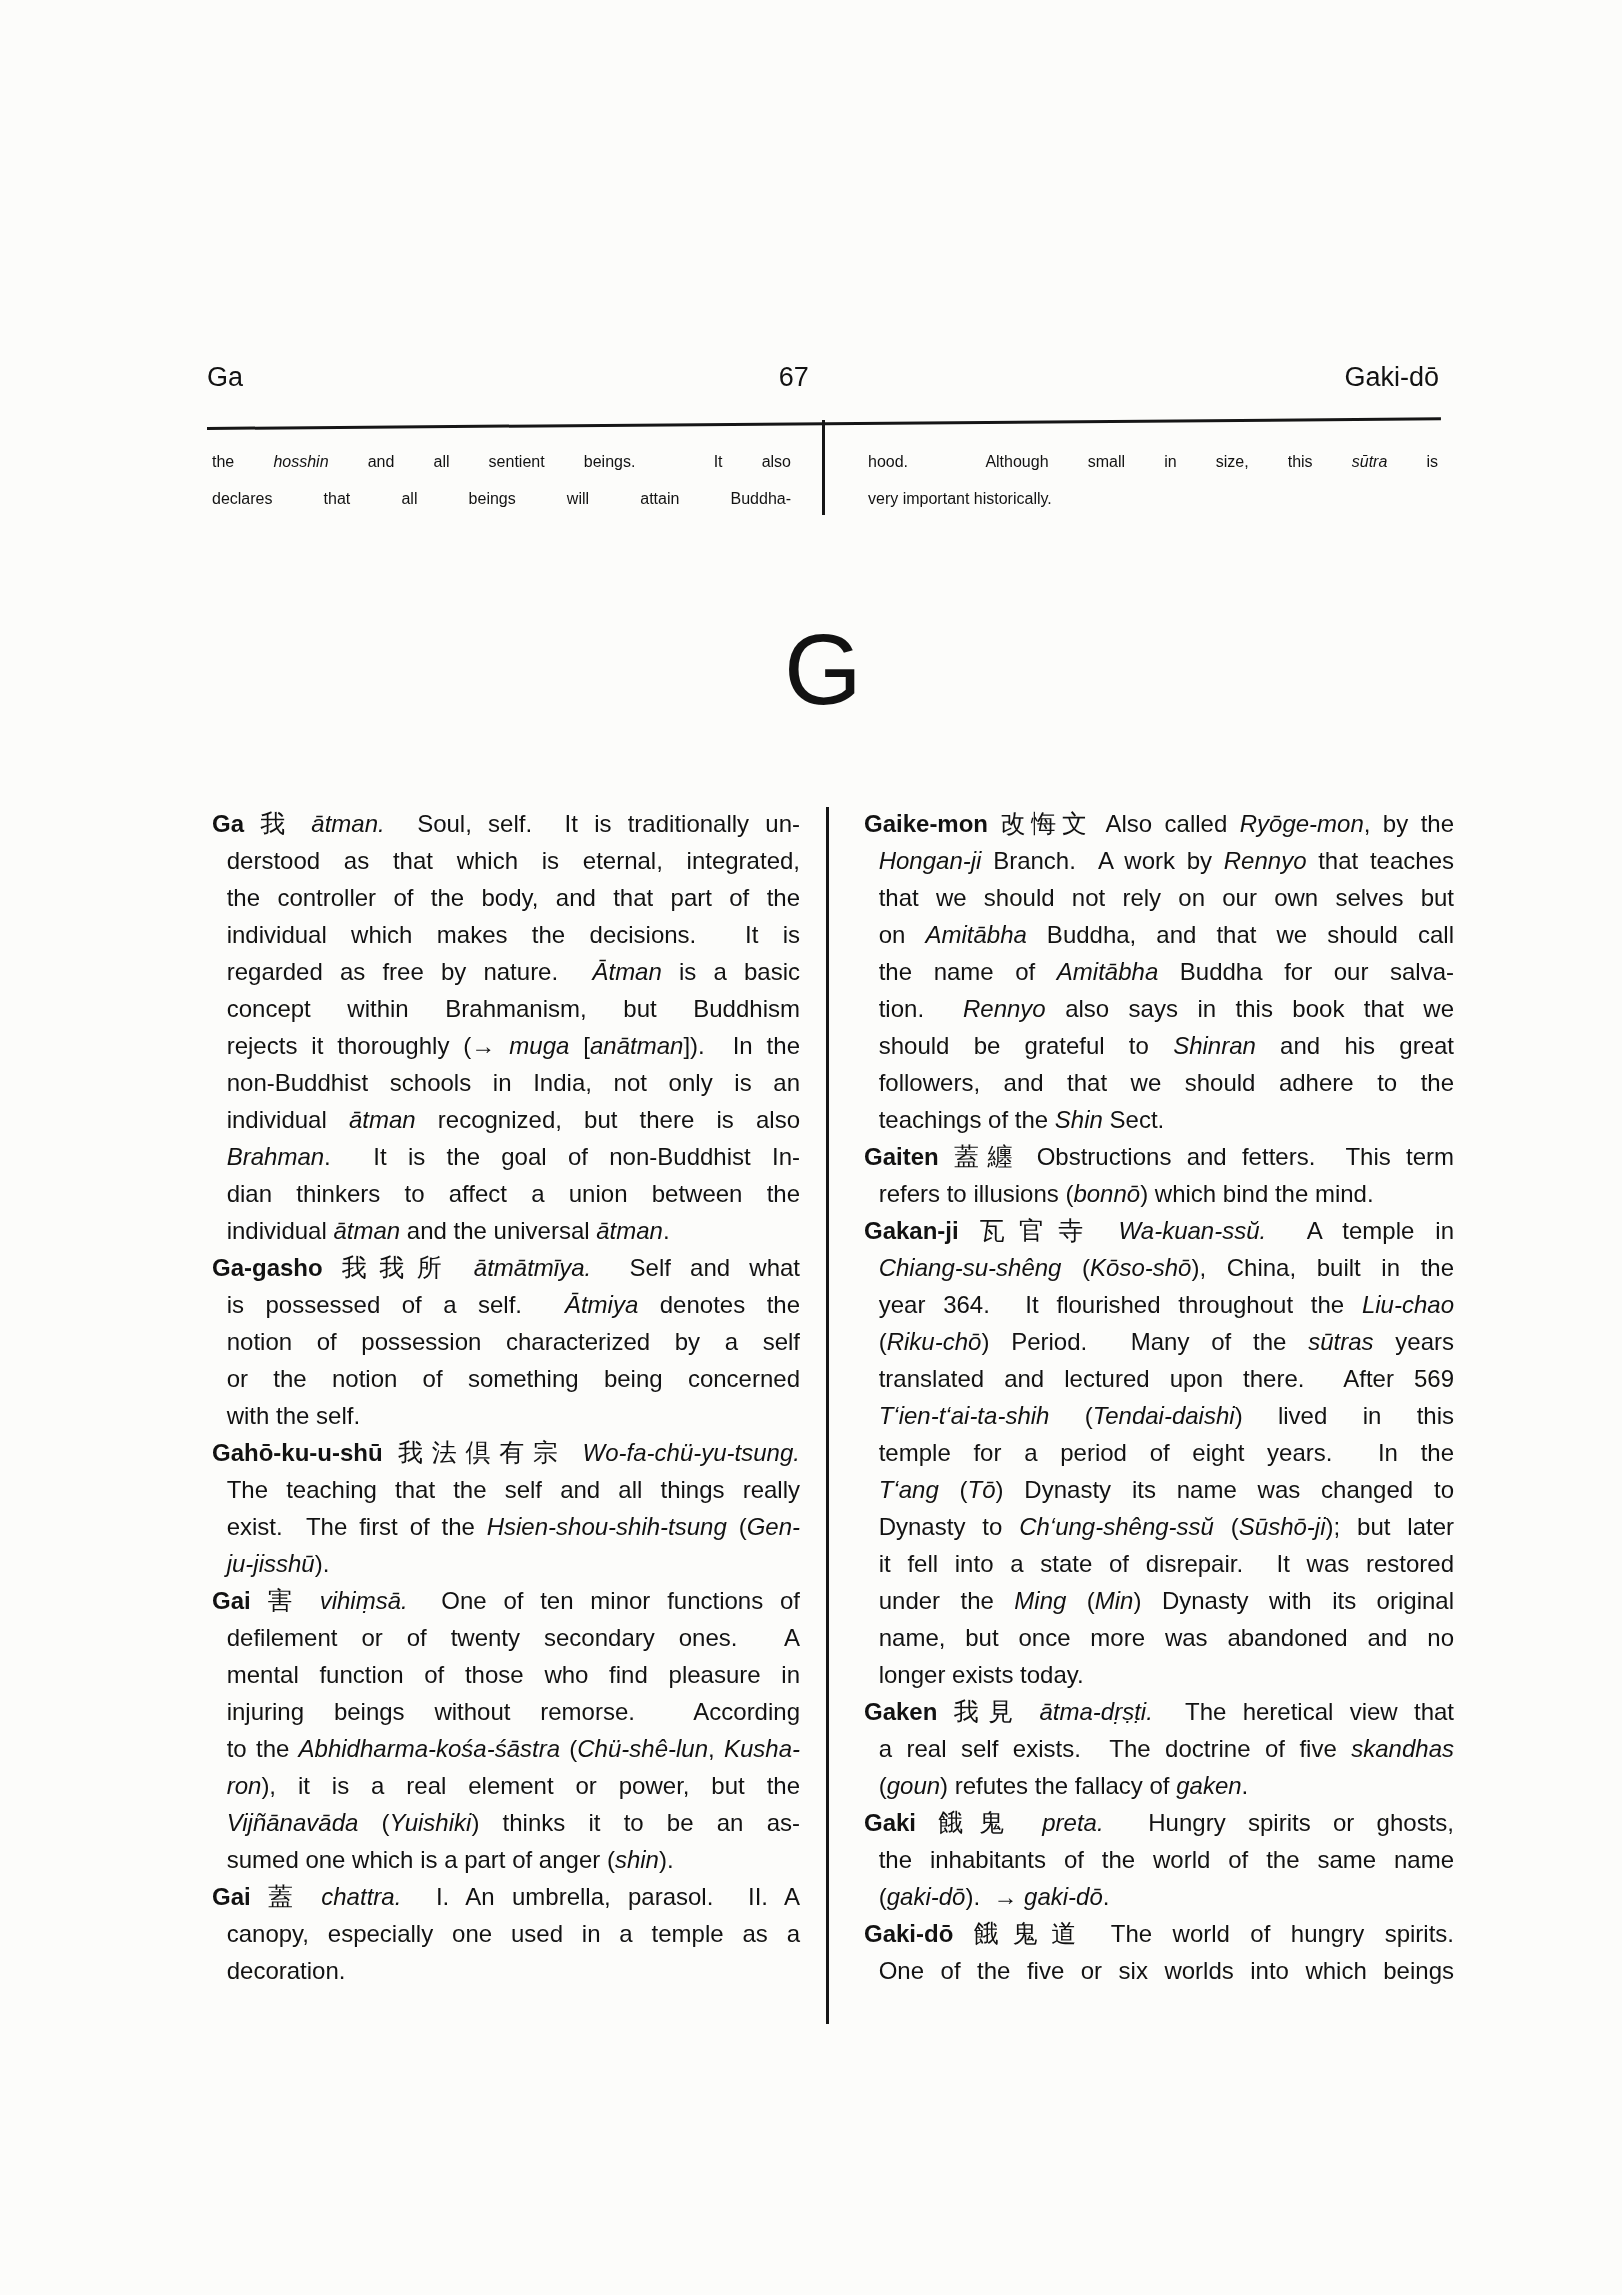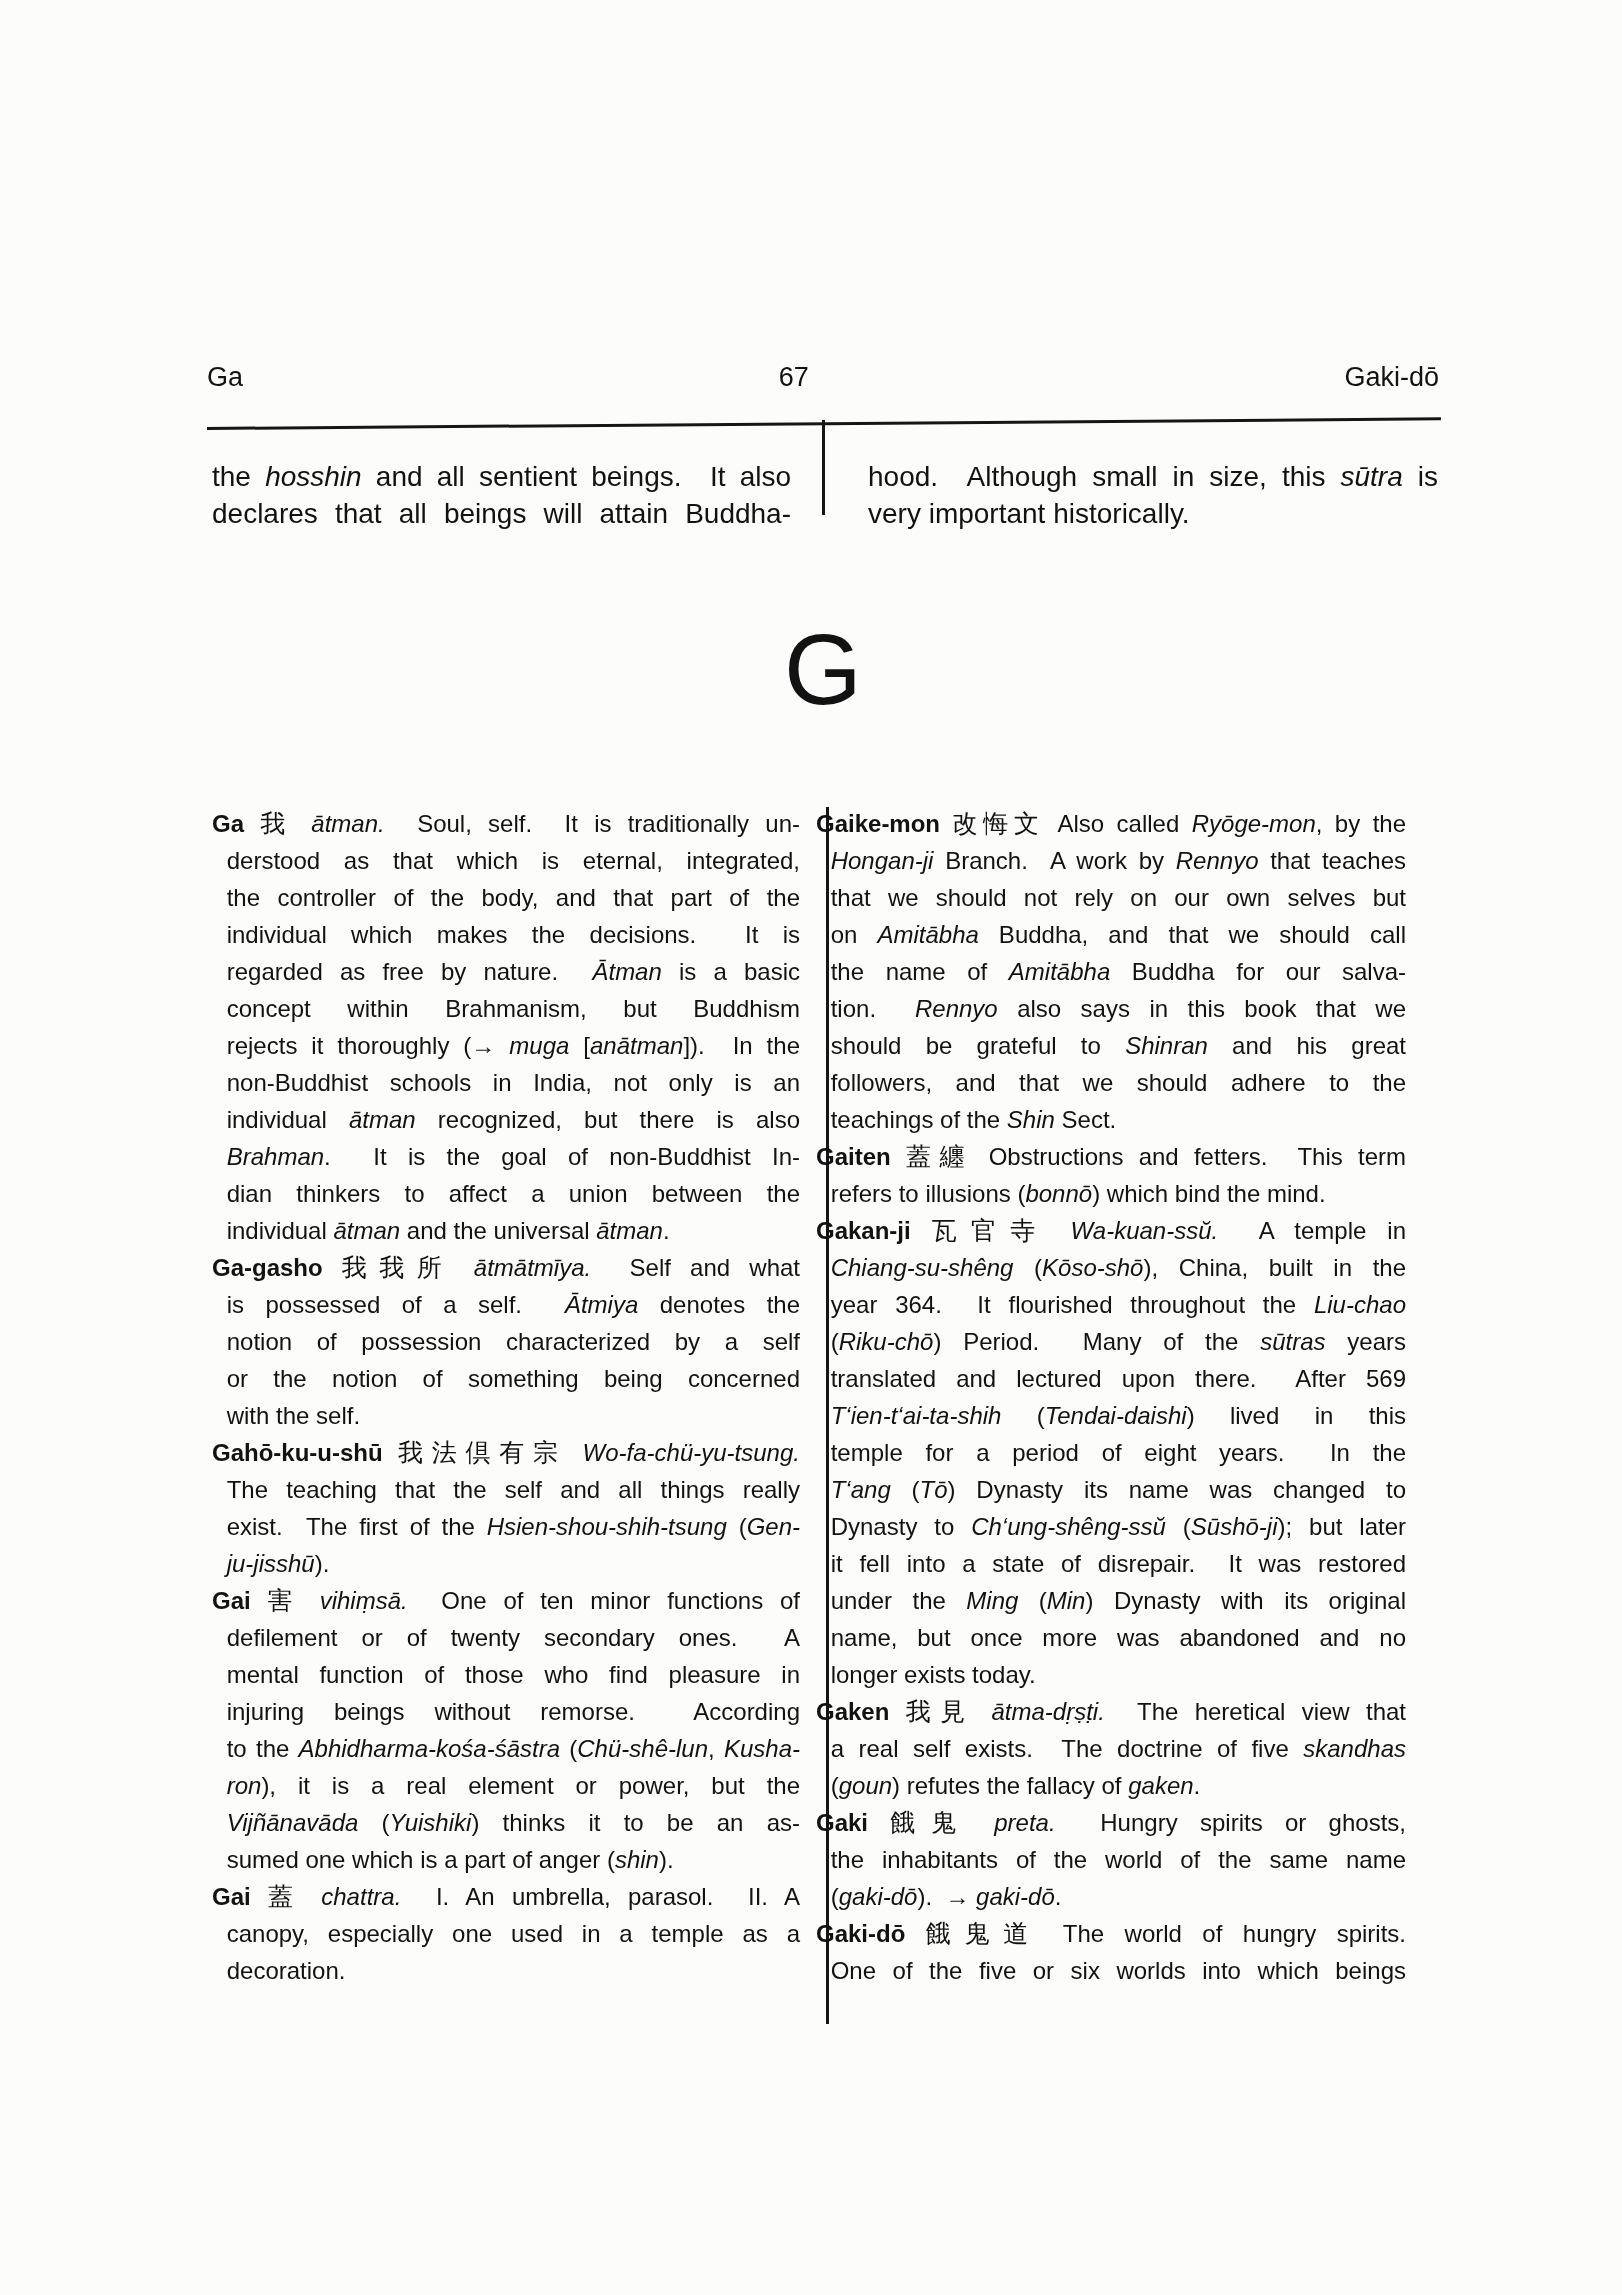--- a/index.html
+++ b/index.html
@@ -30,8 +30,8 @@
     background:#161616;
   }
   .toppar{
-    position:absolute;top:458px;
-    font-size:28px;line-height:37px;
+    position:absolute;top:443px;
+    font-size:16px;line-height:37px;
   }
   .toppar.left{left:212px;width:579px;}
   .toppar.right{left:868px;width:570px;}

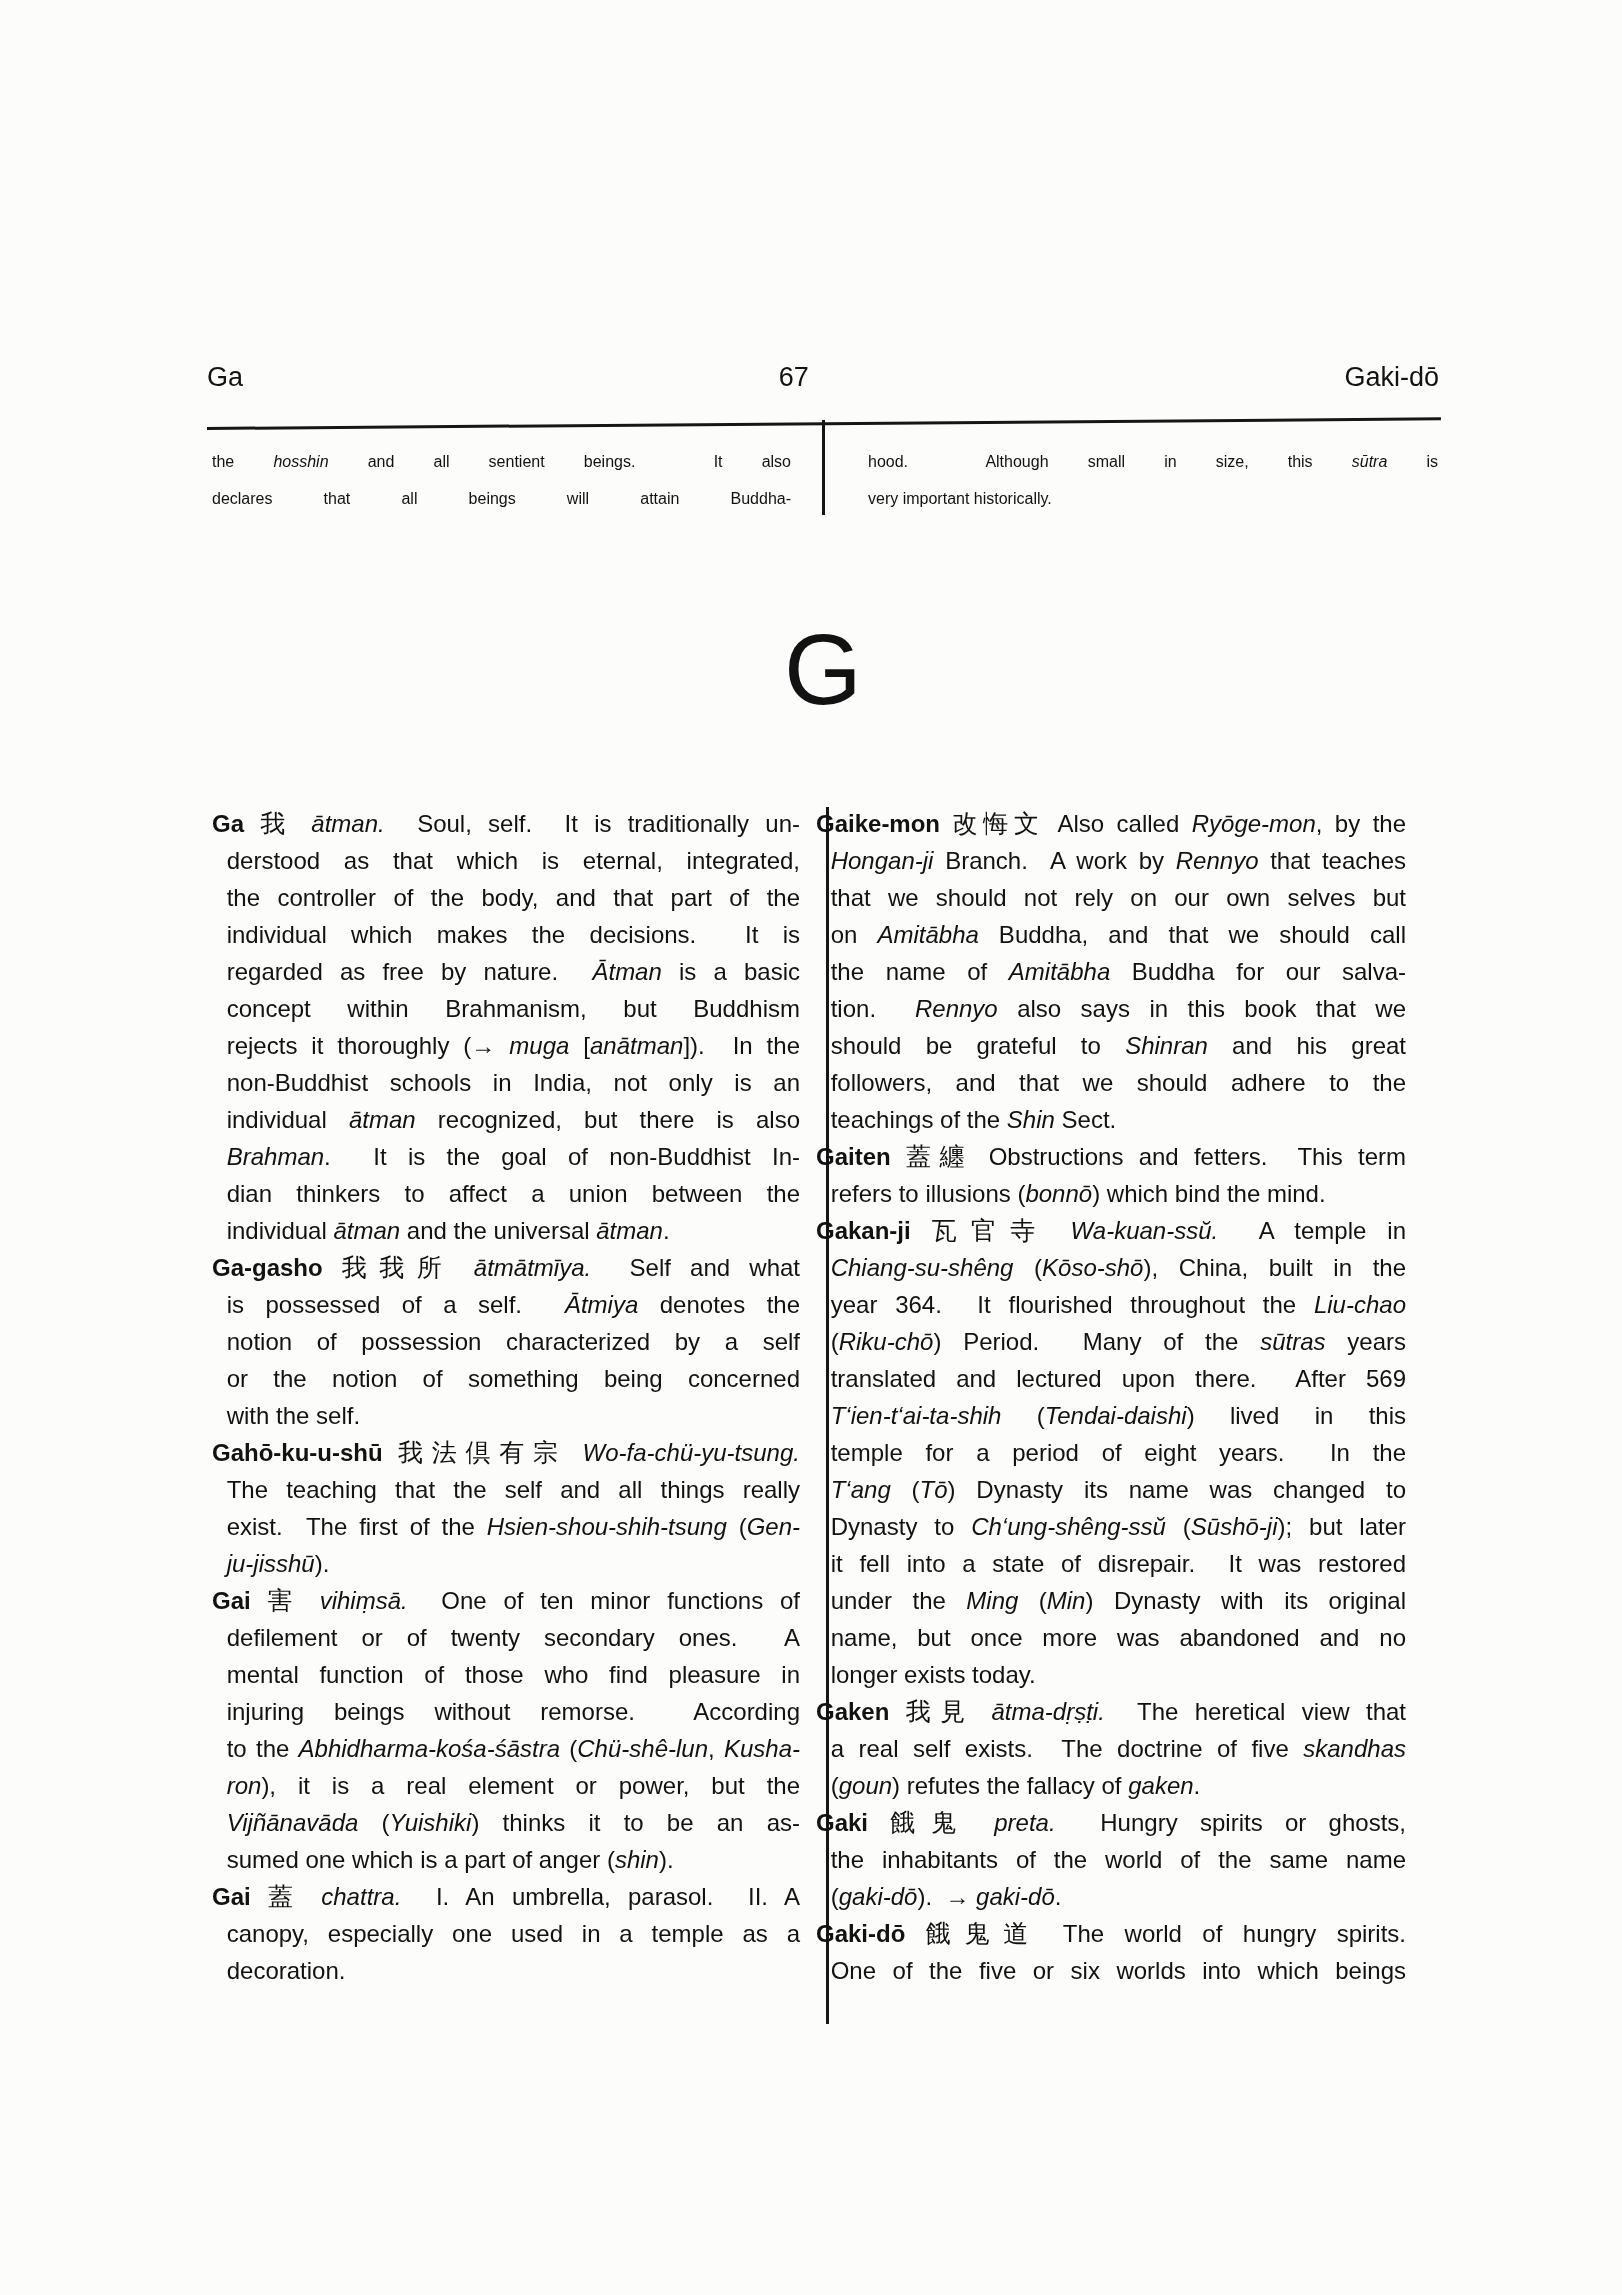--- a/index.html
+++ b/index.html
@@ -44,7 +44,7 @@
     font-size:24px;line-height:37px;
   }
   .column.left{left:212px;width:588px;}
-  .column.right{left:816px;width:590px;}
+  .column.right{left:864px;width:590px;}
   .line{
     text-align:justify;
     text-align-last:left;

